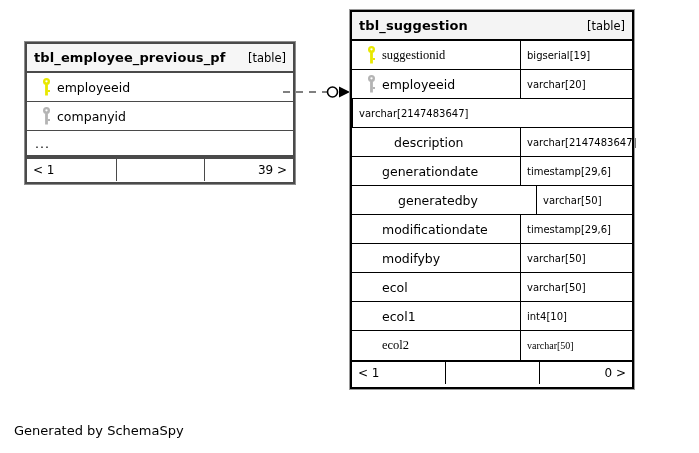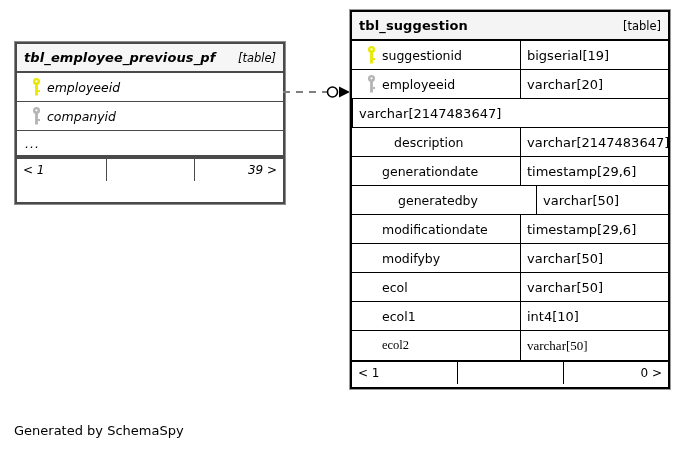--- a/index.html
+++ b/index.html
@@ -218,7 +218,7 @@
   </svg>
 </div>
 
-<div class="er-table" id="right-table" style="left:350px; top:10px; width:320px; height:379px;">
+<div class="er-table" id="right-table" style="left:350px; top:10px; width:284px; height:379px;">
 
   <div class="tbl-header">
     <span class="tbl-title">tbl_suggestion</span>

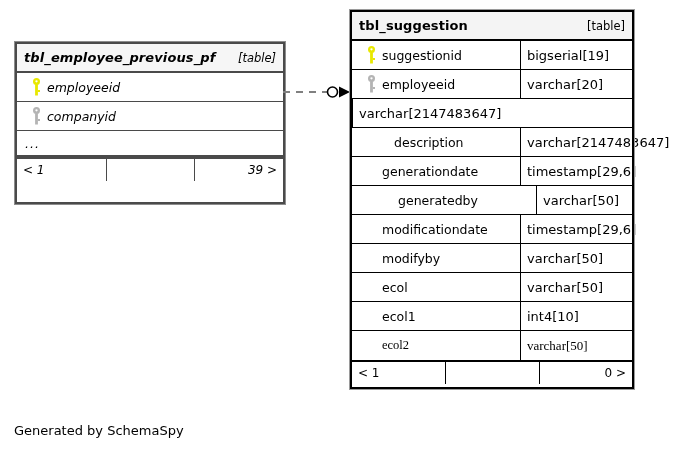--- a/index.html
+++ b/index.html
@@ -159,7 +159,7 @@
 </head>
 <body>
 
-<div class="er-table left-card" id="left-table" style="left:15px; top:42px; width:270px; height:162px;font-style:italic;">
+<div class="er-table left-card" id="left-table" style="left:25px; top:42px; width:270px; height:142px;">
 
   <div class="tbl-header">
     <span class="tbl-title">tbl_employee_previous_pf</span>

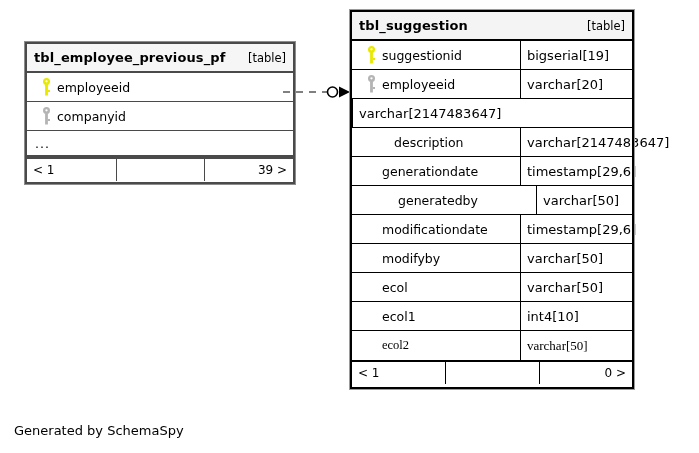--- a/index.html
+++ b/index.html
@@ -228,7 +228,7 @@
   <div class="tbl-body">
 
     <div class="col-row">
-      <span class="col-name" style="flex:0 0 168px;">
+      <span class="col-name" style="flex:0 0 168px;font-family:Liberation Serif, serif;">
         <span class="keyslot">
           <svg class="key-ico" width="9" height="18" viewBox="0 0 9 18" aria-hidden="true">
             <circle cx="4.5" cy="3.6" r="3.5" fill="#e8e800"></circle>

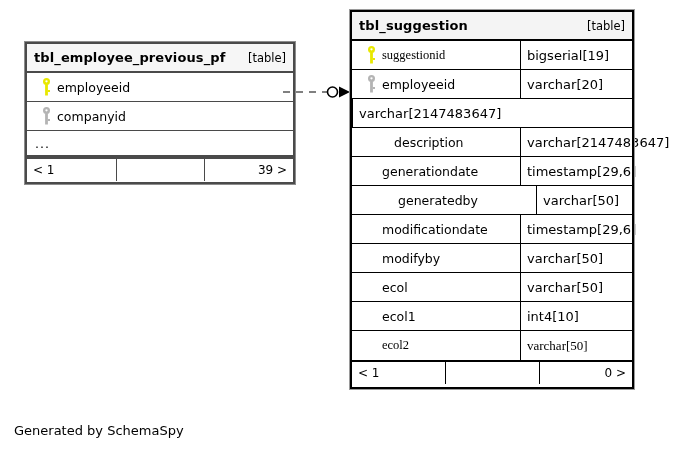--- a/index.html
+++ b/index.html
@@ -84,7 +84,7 @@
     flex: 1 1 auto;
     box-sizing: border-box;
     padding-left: 6px;
-    font-size: 13px;
+    font-size: 10px;
     border-left: 1.5px solid #000000;
     white-space: nowrap;
   }

